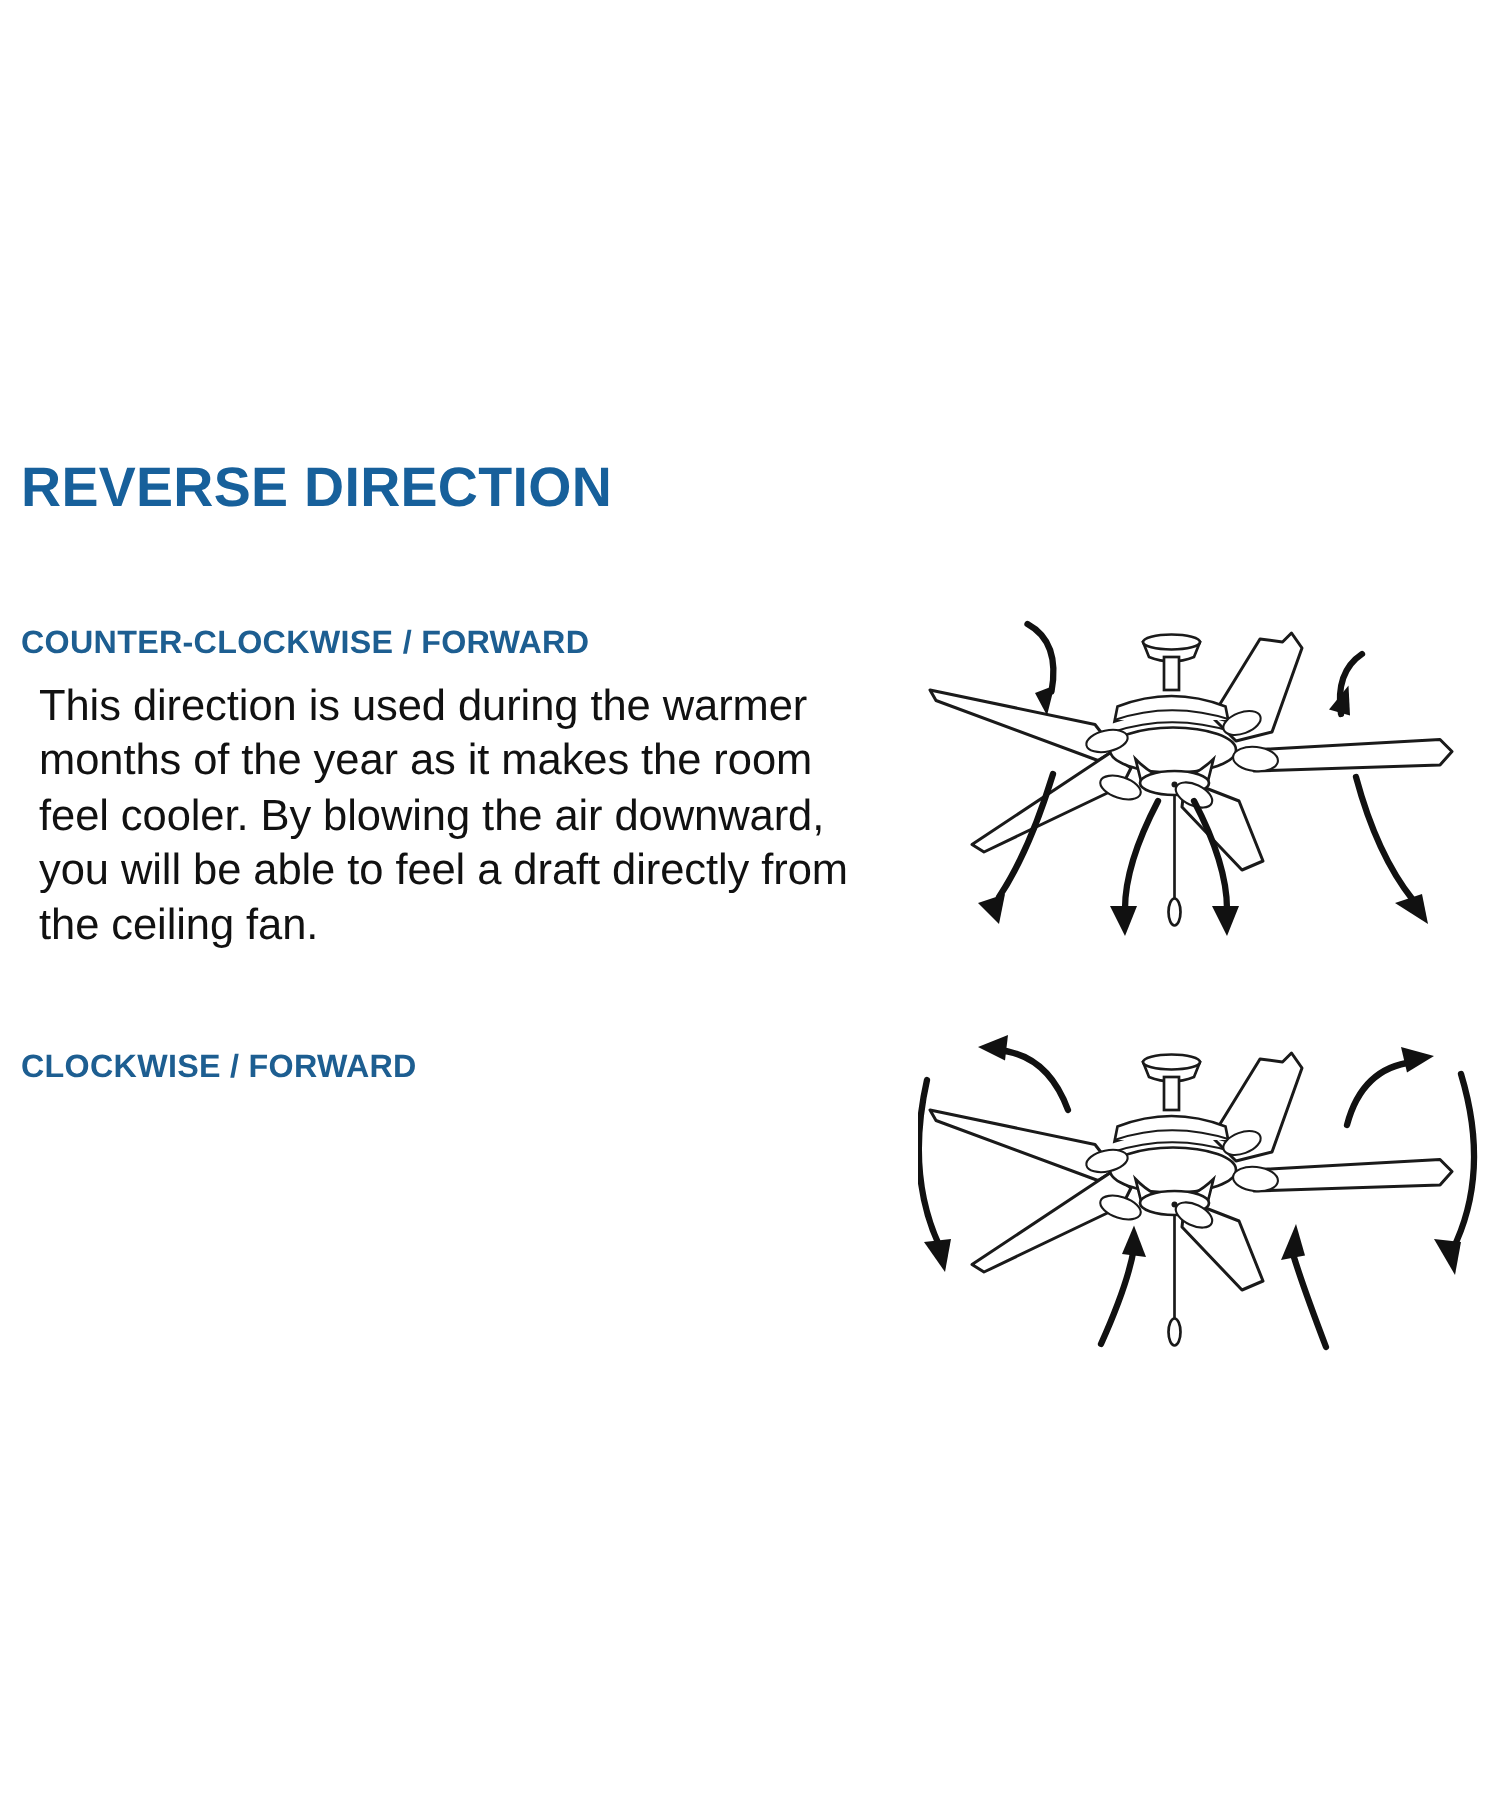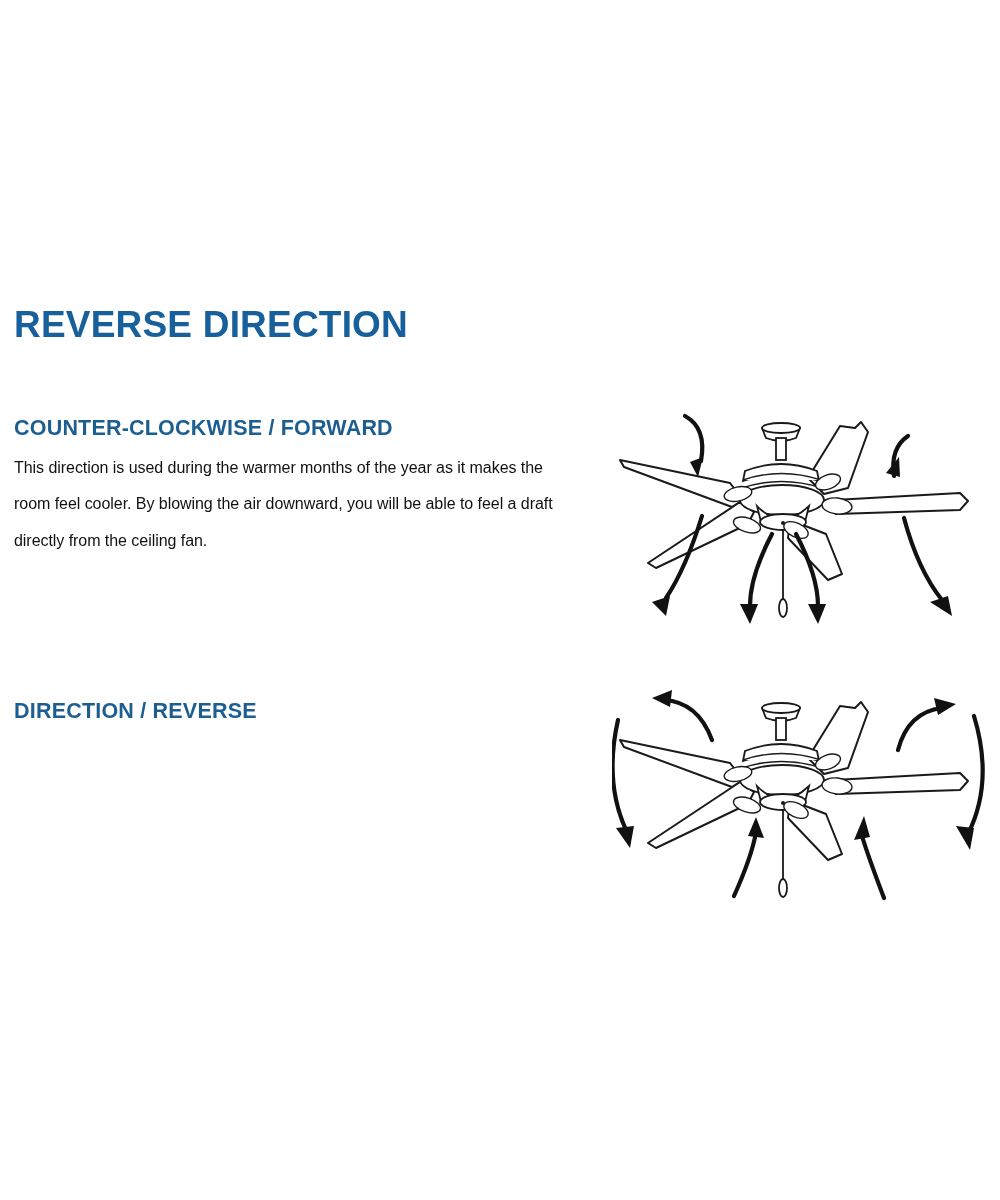--- a/index.html
+++ b/index.html
@@ -54,10 +54,10 @@
     white-space: nowrap;
   }
   .section-body {
-    font-size: 16px;
+    font-size: 29px;
     color: #111111;
     line-height: 36.5px;
-    margin: 0;
+    margin: 12px;
     width: 552px;
     letter-spacing: -0.05px;
   }

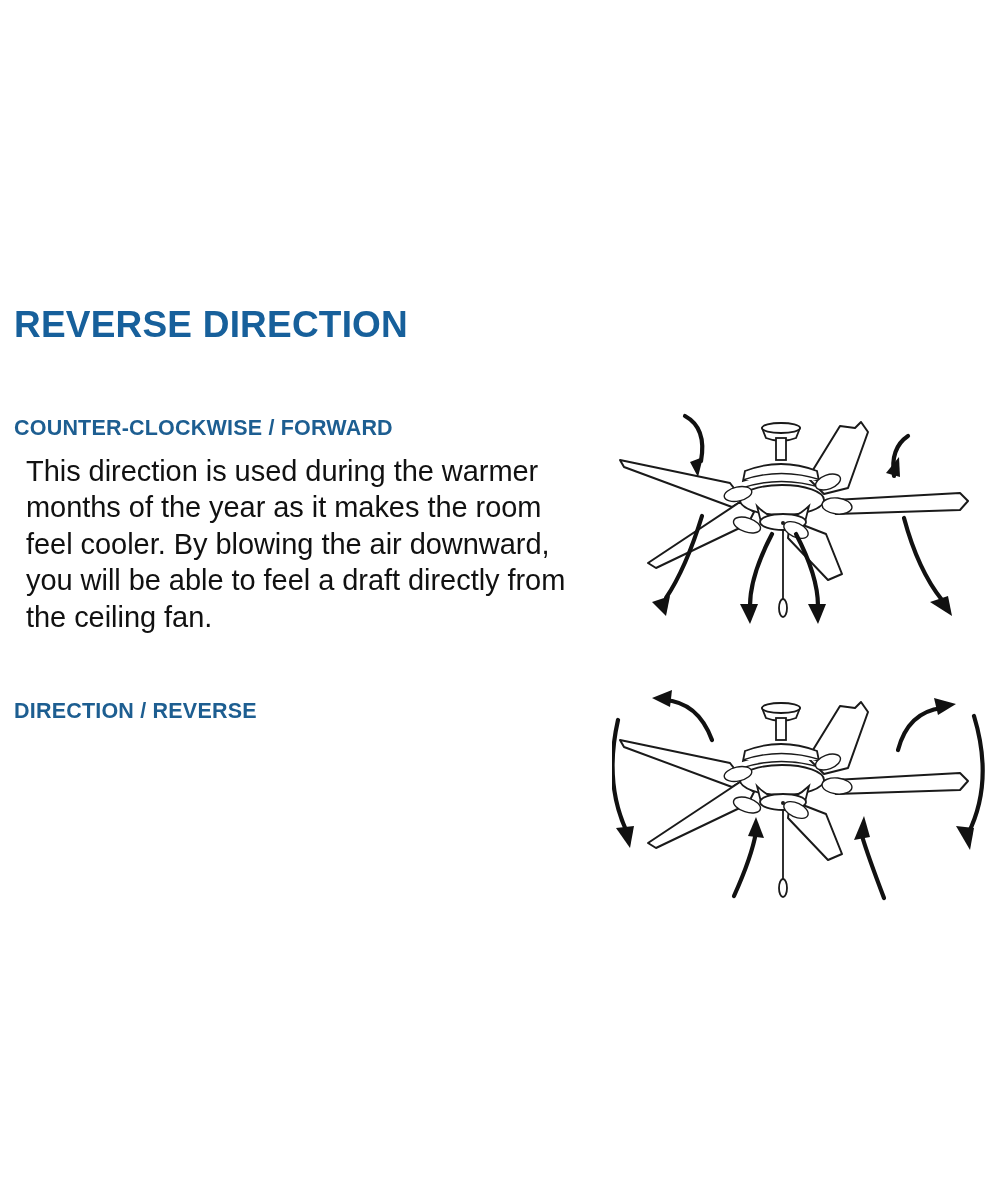--- a/index.html
+++ b/index.html
@@ -161,7 +161,7 @@
   </div>
 
   <div class="section section-2">
-    <h2 class="section-heading">DIRECTION / REVERSE</h2>
+    <h2 class="section-heading">CLOCKWISE / FORWARD</h2>
   </div>
 
   <div class="fan-figure fan-figure-2">

